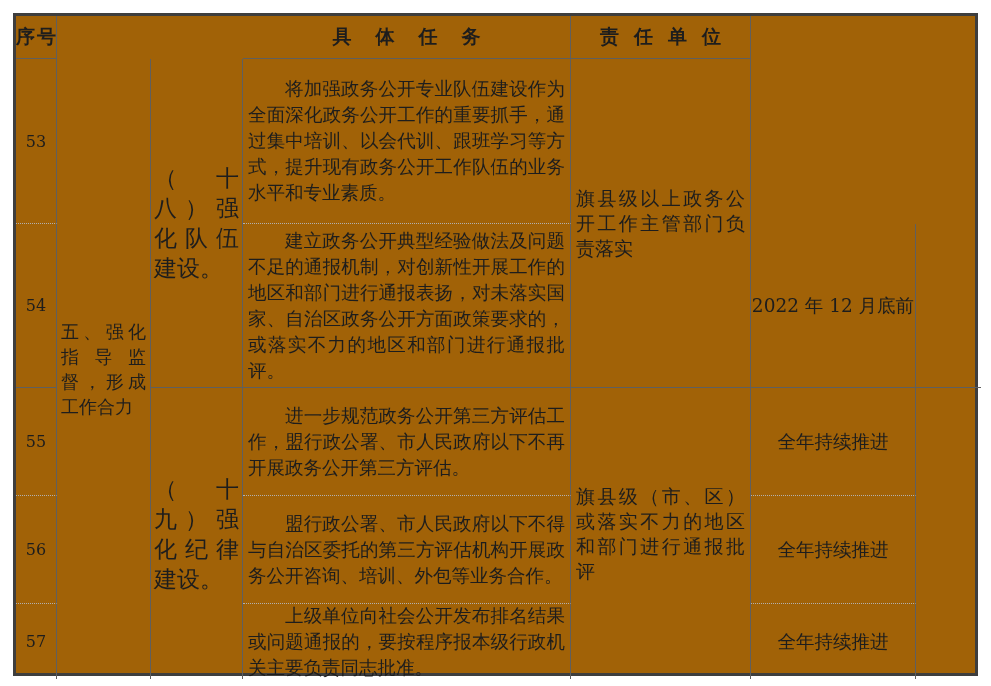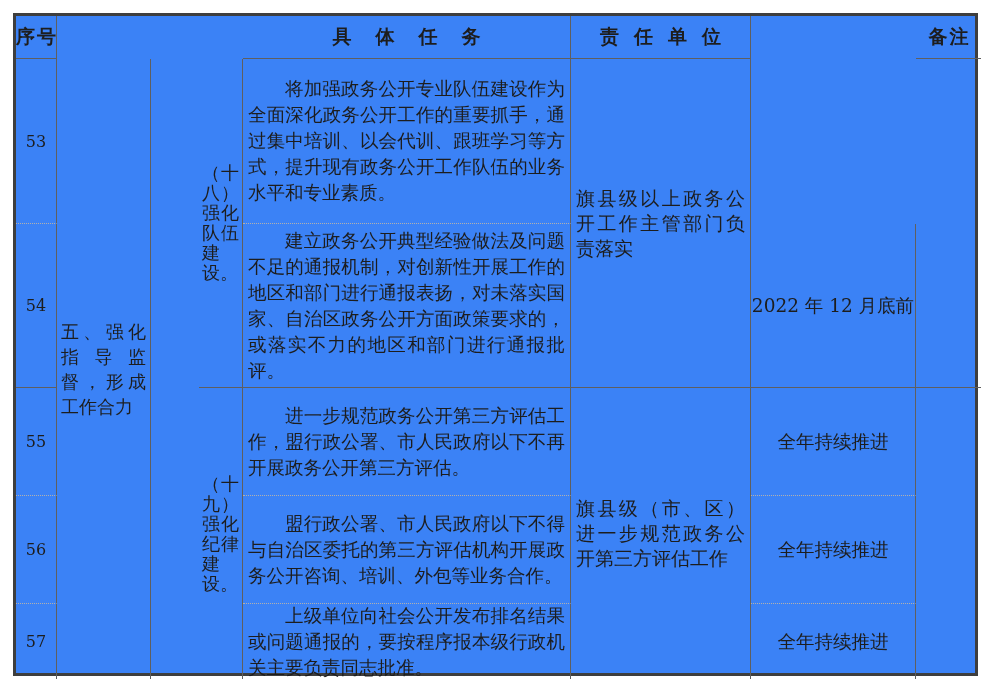--- a/index.html
+++ b/index.html
@@ -18,7 +18,7 @@
     grid-template-columns:41px 94px 92px 328px 180px 165px 65px;
     grid-template-rows:43px 165px 164px 108px 108px 75px;
     border:3px solid var(--outer);
-    background:#3b82f6;
+    background:#a16207;
   }
   .cell{
     border-right:1px solid var(--inner);

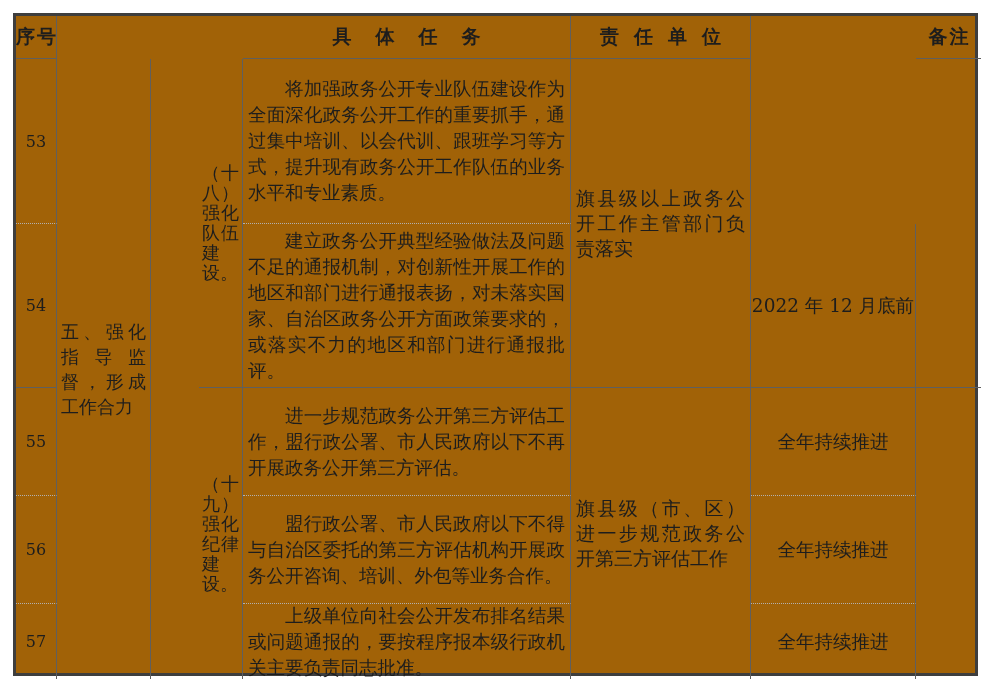--- a/index.html
+++ b/index.html
@@ -58,9 +58,6 @@
     <div class="cell hd" style="grid-area:1/5">
         <span class="sp">责任单位</span>
       </div>
-    <div class="cell hd no-r" style="grid-area:1/7">
-        <span class="sp-sm">备注</span>
-      </div>
 
     <div class="cell num dot-b" style="grid-area:2/1">53</div>
     <div class="cell just cat no-b" style="grid-area:2/2/7/3">

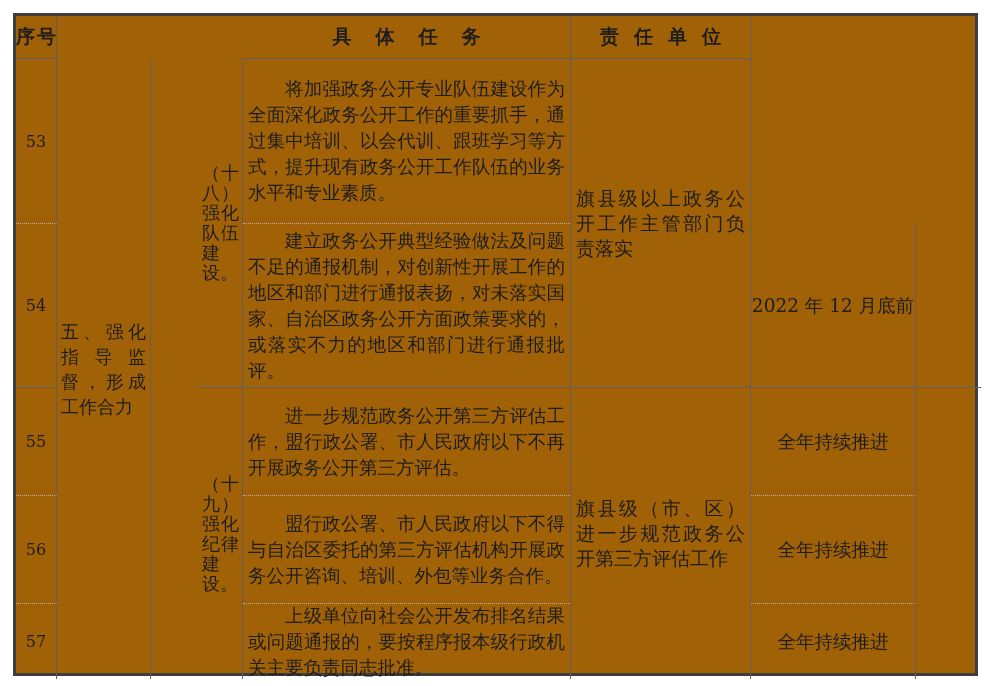--- a/index.html
+++ b/index.html
@@ -37,7 +37,7 @@
   .just{justify-content:flex-start;}
   .just .txt{width:100%;text-align:justify;text-justify:inter-character;}
   .cat{padding:0 4px;font-size:18px;line-height:25px;}
-  .tname{padding:0 3px;font-size:18px;line-height:20px;margin-left:48px;}
+  .tname{padding:0 3px;font-size:23px;line-height:30px;}
   .task{padding:0 5px;font-size:18.5px;line-height:26px;}
   .task .txt{text-indent:2em;}
   .resp{padding:0 5px;font-size:19px;line-height:25px;}

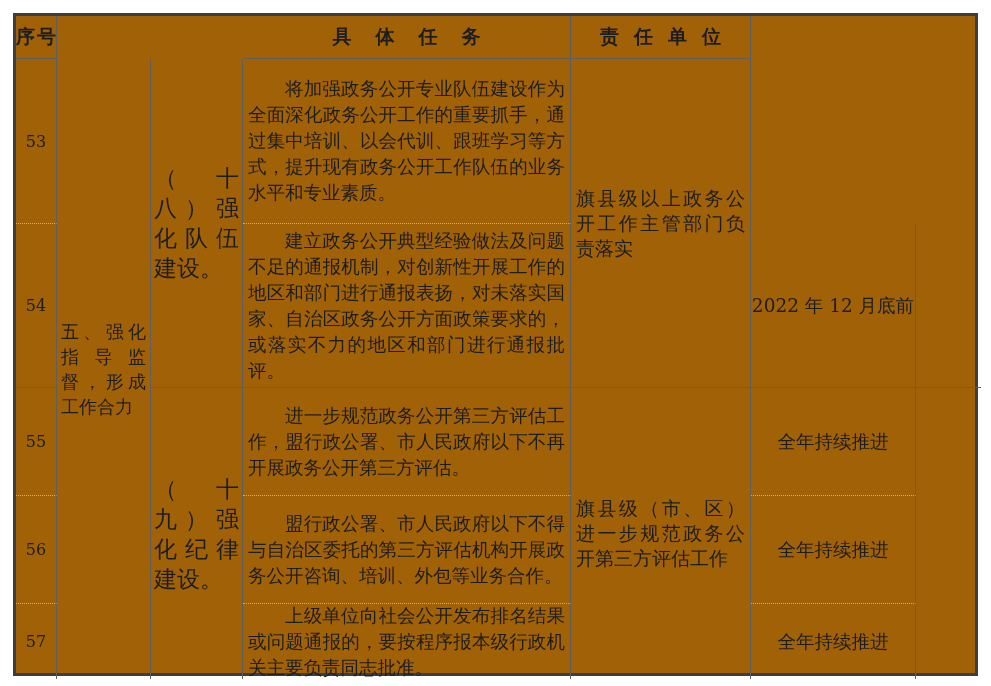--- a/index.html
+++ b/index.html
@@ -88,7 +88,7 @@
         <div class="txt">进一步规范政务公开第三方评估工作，盟行政公署、市人民政府以下不再开展政务公开第三方评估。</div>
       </div>
     <div class="cell just resp no-b" style="grid-area:4/5/7/6">
-        <div class="txt">旗县级（市、区）进一步规范政务公开第三方评估工作</div>
+        <div class="txt">旗县级（市、区）或落实不力的地区和部门进行通报批评</div>
       </div>
     <div class="cell time dot-b" style="grid-area:4/6">全年持续推进</div>
     <div class="cell no-r no-b" style="grid-area:4/7/7/8"></div>

